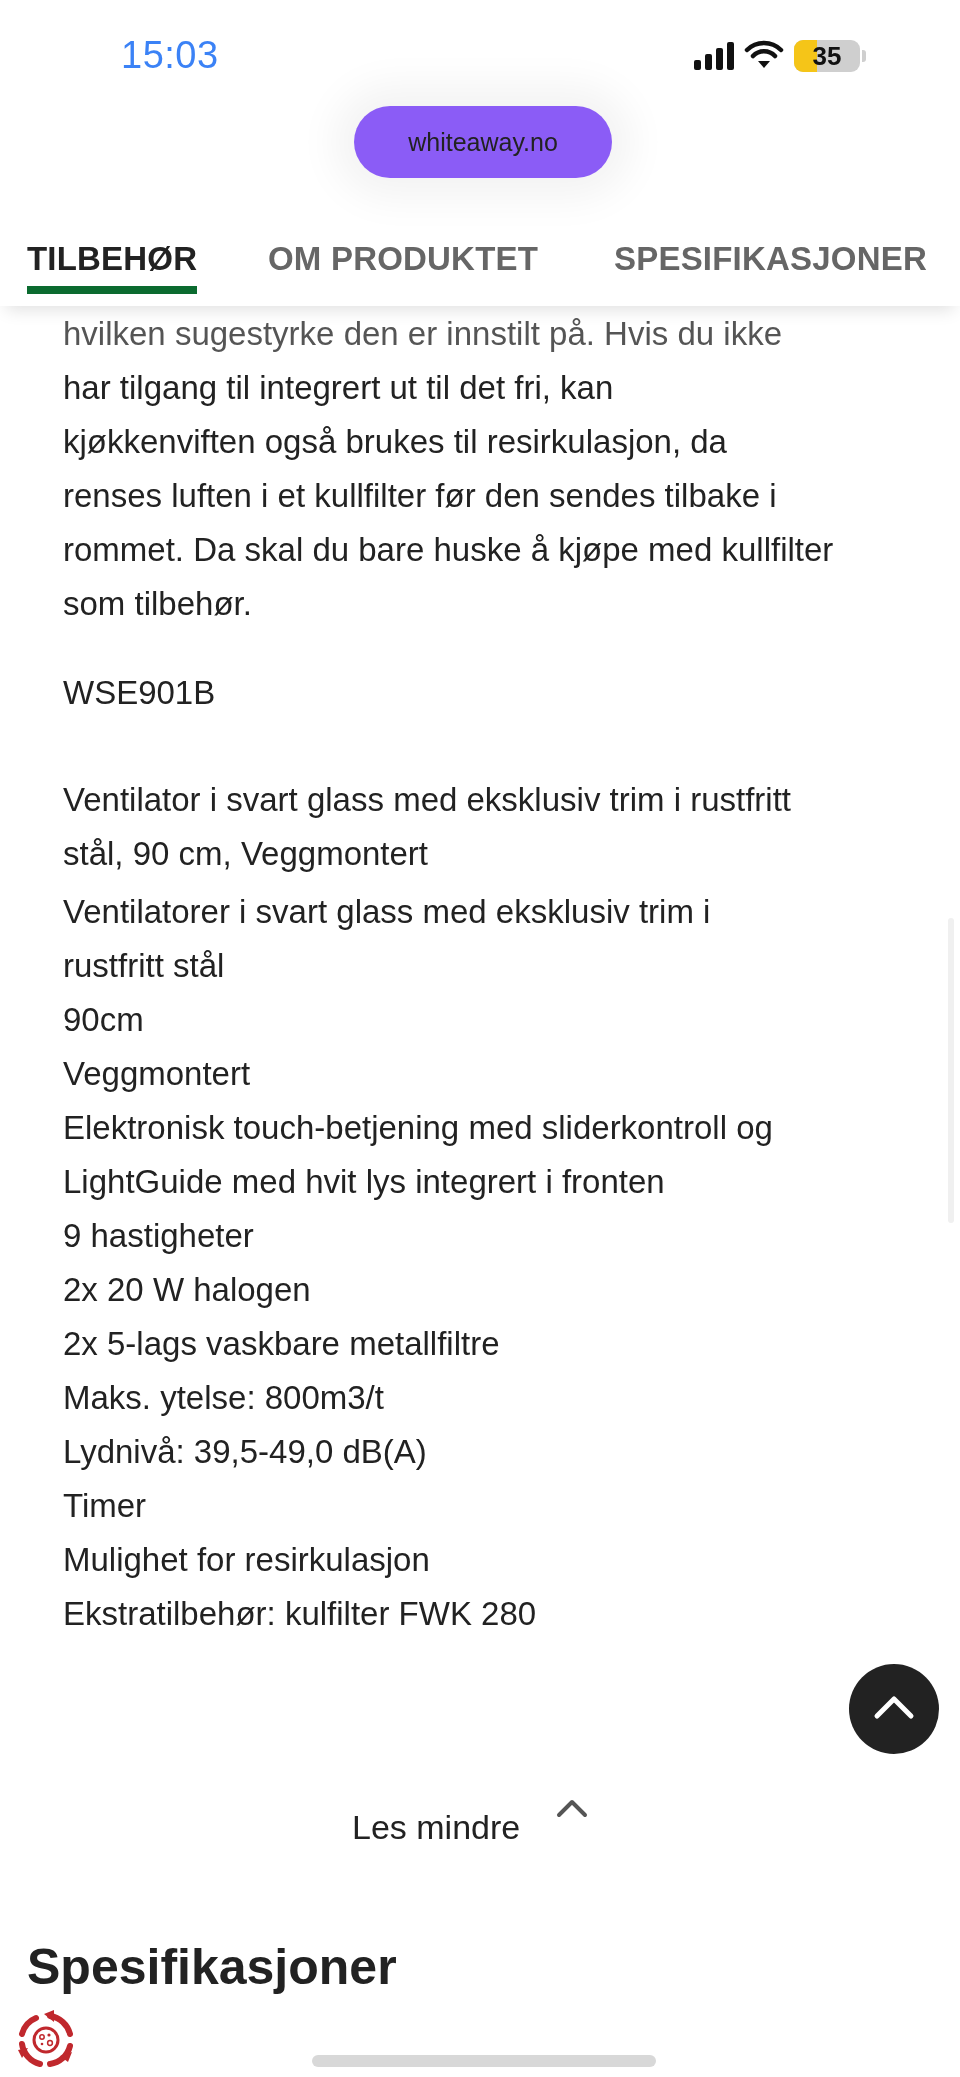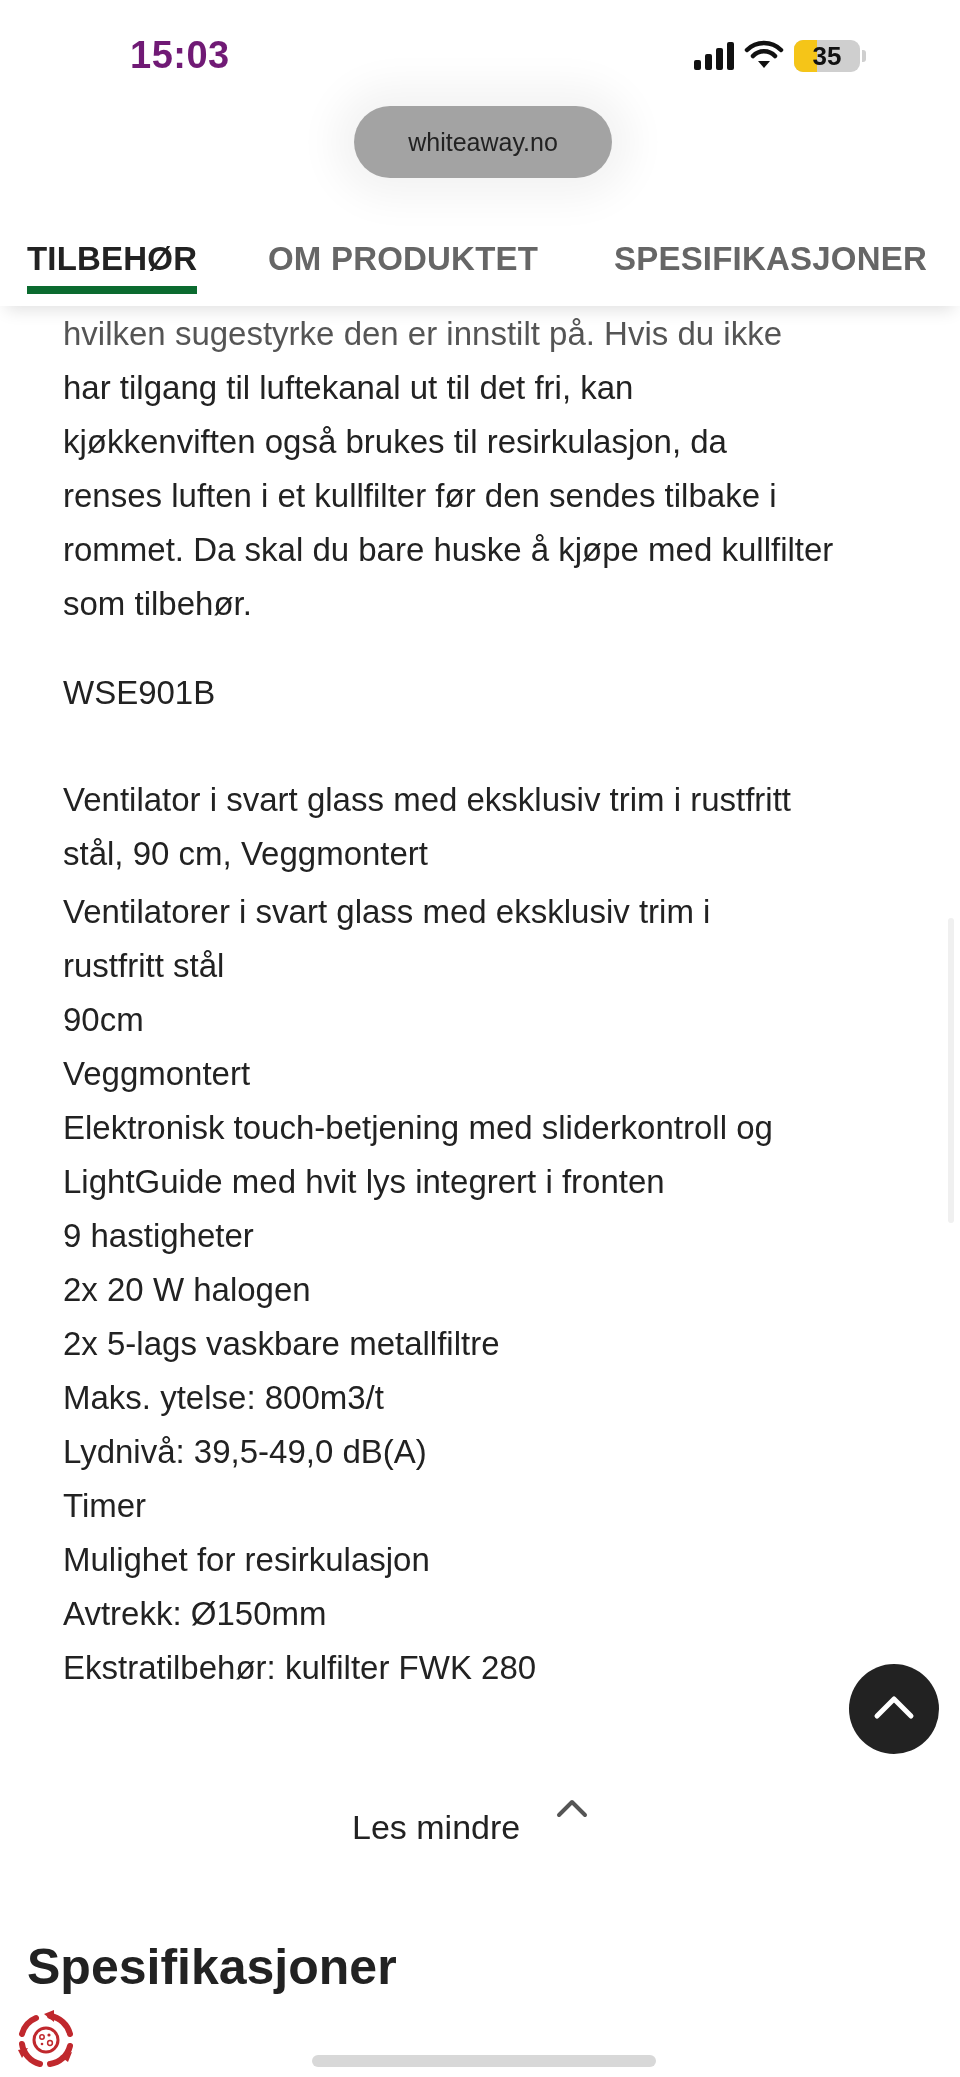--- a/index.html
+++ b/index.html
@@ -8,7 +8,7 @@
 
   
   .status-bar { position: absolute; top: 0; left: 0; width: 960px; height: 100px; background: #fff; z-index: 30; }
-  .status-time { position: absolute; left: 130px; top: 34px; font-size: 38px; font-weight: 700; color: #701a75; letter-spacing: 0.5px; }
+  .status-time { position: absolute; left: 121px; top: 34px; font-size: 38px; font-weight: 400; color: #3b82f6; letter-spacing: 0.5px; }
   .status-icons { position: absolute; left: 694px; top: 38px; height: 36px; display: flex; align-items: center; gap: 10px; }
   .signal { display: flex; align-items: flex-end; gap: 4px; height: 28px; }
   .signal span { width: 7px; background: #111; border-radius: 2px; display: block; }

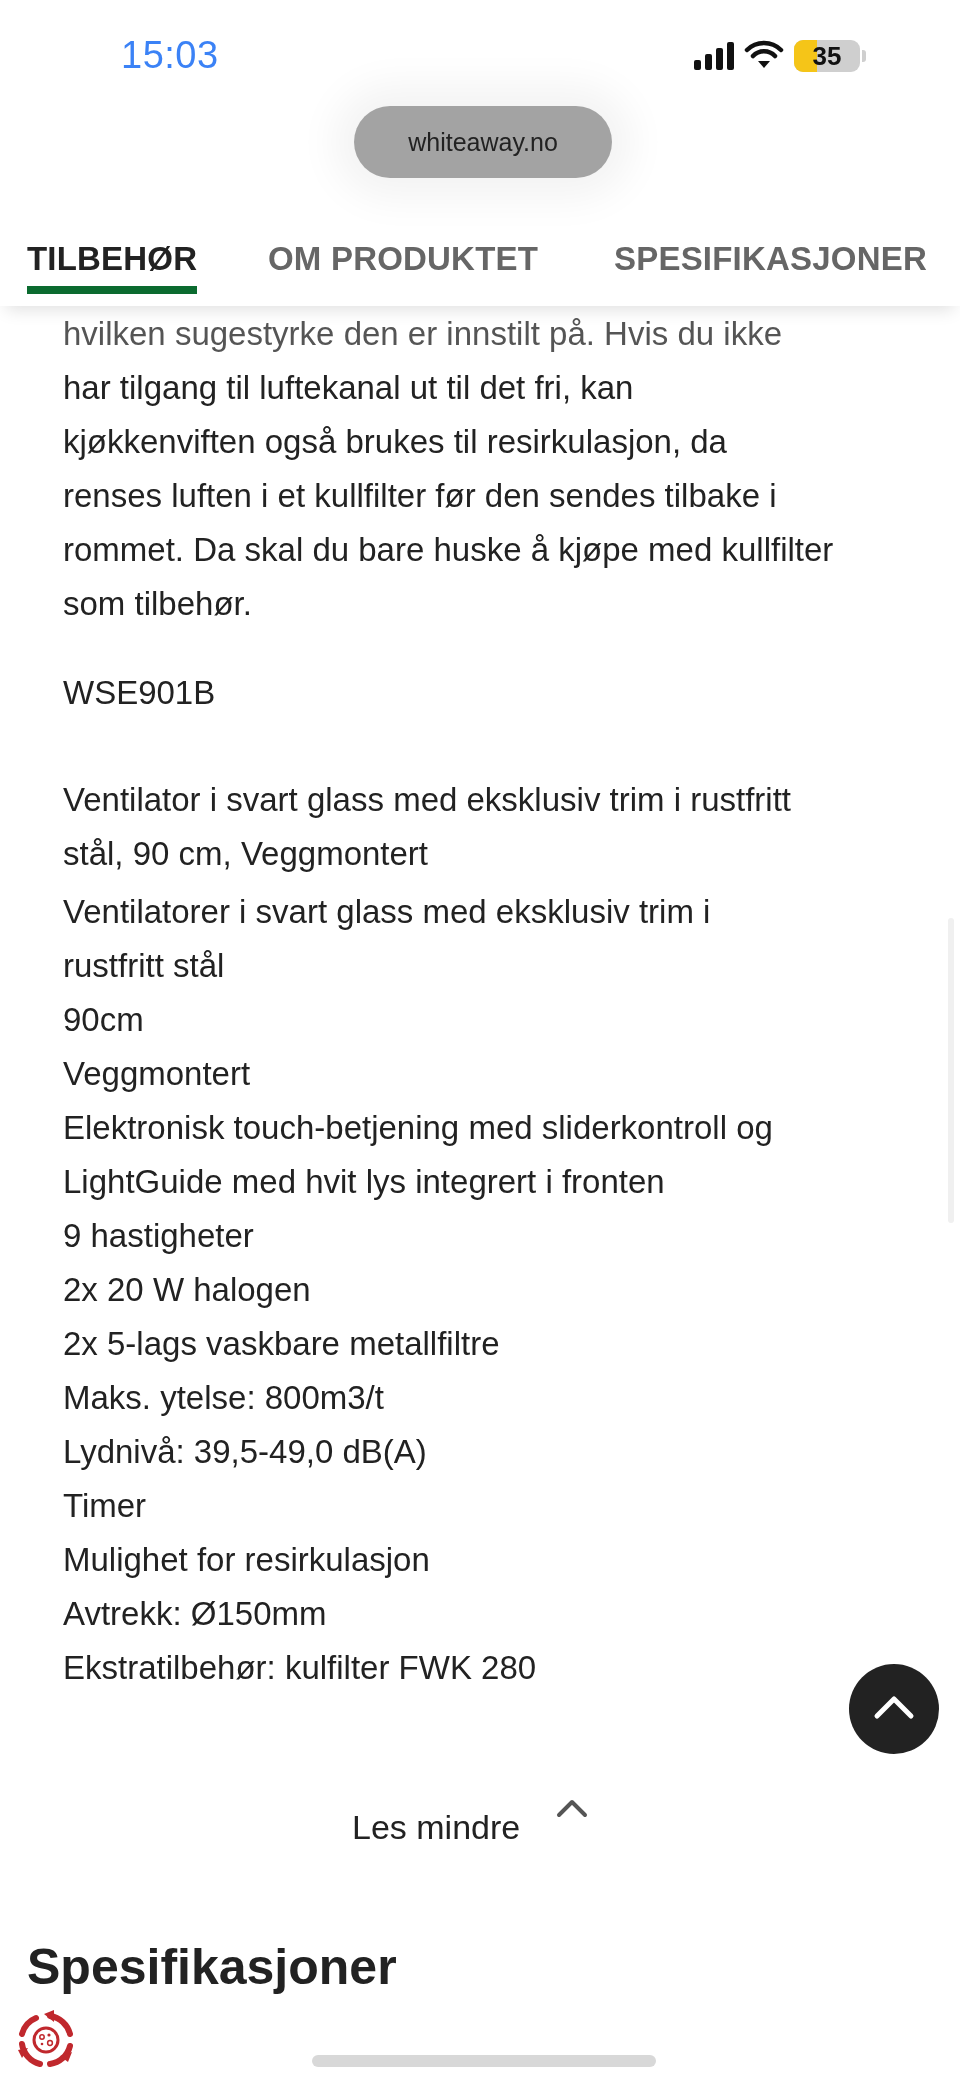--- a/index.html
+++ b/index.html
@@ -18,7 +18,7 @@
   .battery-tip { width: 4px; height: 12px; background: #cfcfcf; border-radius: 0 3px 3px 0; margin-left: -12px; }
 
   
-  .url-pill { position: absolute; left: 354px; top: 106px; width: 258px; height: 72px; background: #a3a3a3; border-radius: 36px;
+  .url-pill { position: absolute; left: 354px; top: 106px; width: 258px; height: 72px; background: #8b5cf6; border-radius: 36px;
     box-shadow: 0 0 40px 20px rgba(0,0,0,0.05); display: flex; align-items: center; justify-content: center; z-index: 31; }
   .url-pill span { font-size: 25px; color: #222; }
 

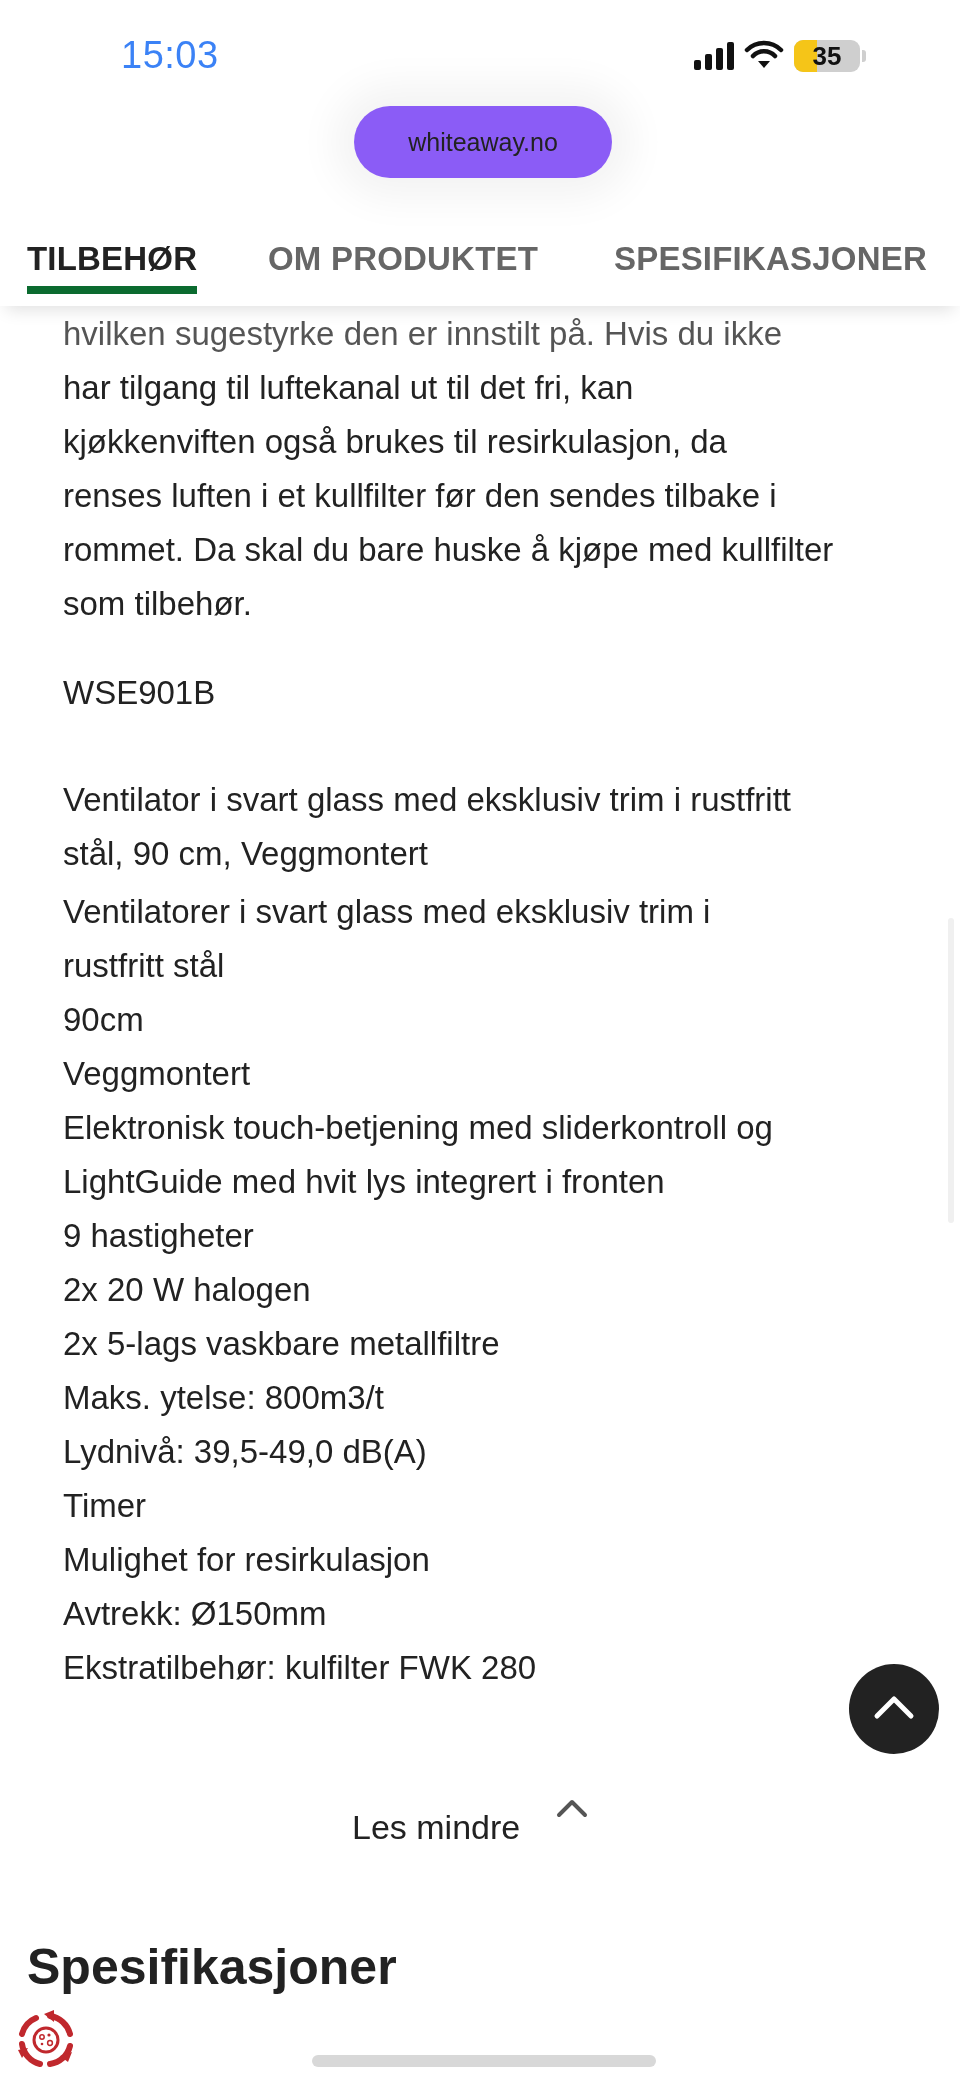--- a/index.html
+++ b/index.html
@@ -54,7 +54,7 @@
 
   <div class="para" style="top:307px;">
     <span class="line faded">hvilken sugestyrke den er innstilt på. Hvis du ikke</span>
-    <span class="line">har tilgang til luftekanal ut til det fri, kan</span>
+    <span class="line">har tilgang til integrert ut til det fri, kan</span>
     <span class="line">kjøkkenviften også brukes til resirkulasjon, da</span>
     <span class="line">renses luften i et kullfilter før den sendes tilbake i</span>
     <span class="line">rommet. Da skal du bare huske å kjøpe med kullfilter</span>

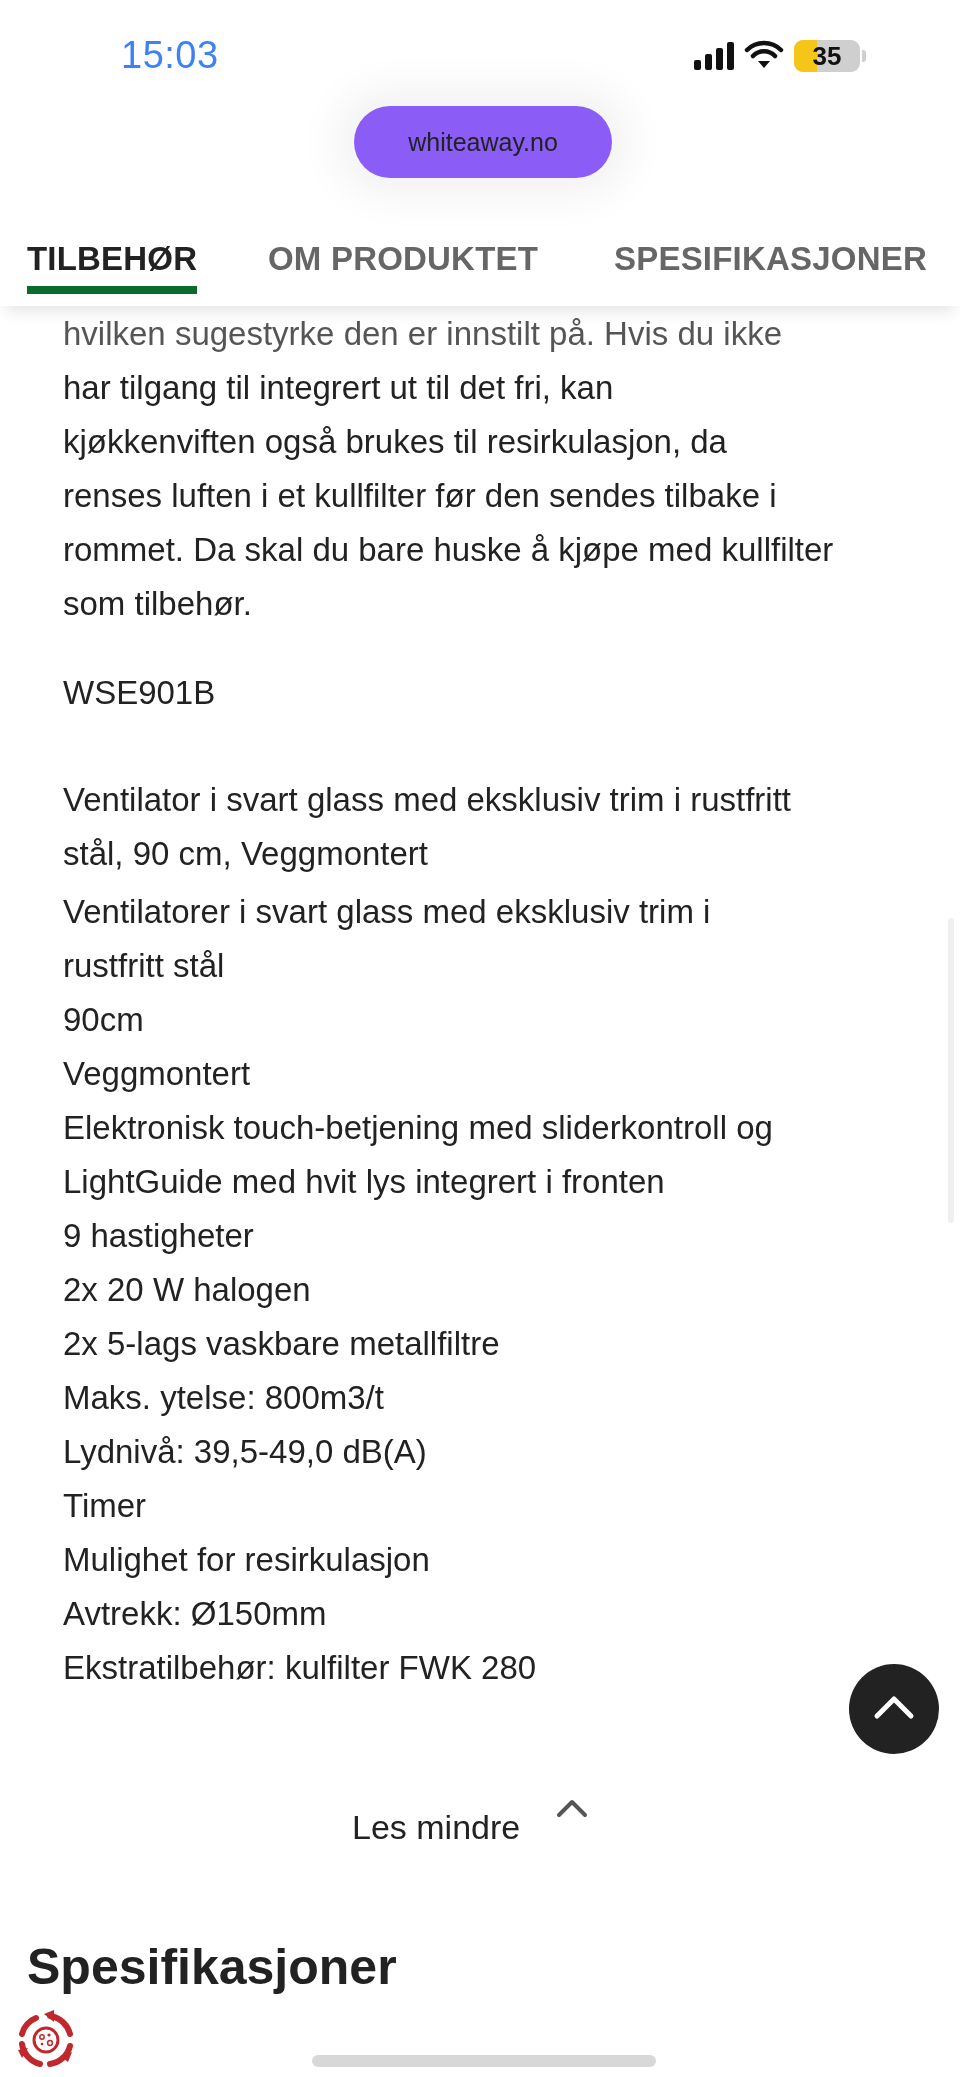--- a/index.html
+++ b/index.html
@@ -84,7 +84,6 @@
     <span class="line">Lydnivå: 39,5-49,0 dB(A)</span>
     <span class="line">Timer</span>
     <span class="line">Mulighet for resirkulasjon</span>
-    <span class="line">Avtrekk: Ø150mm</span>
     <span class="line">Ekstratilbehør: kulfilter FWK 280</span>
   </div>
 

